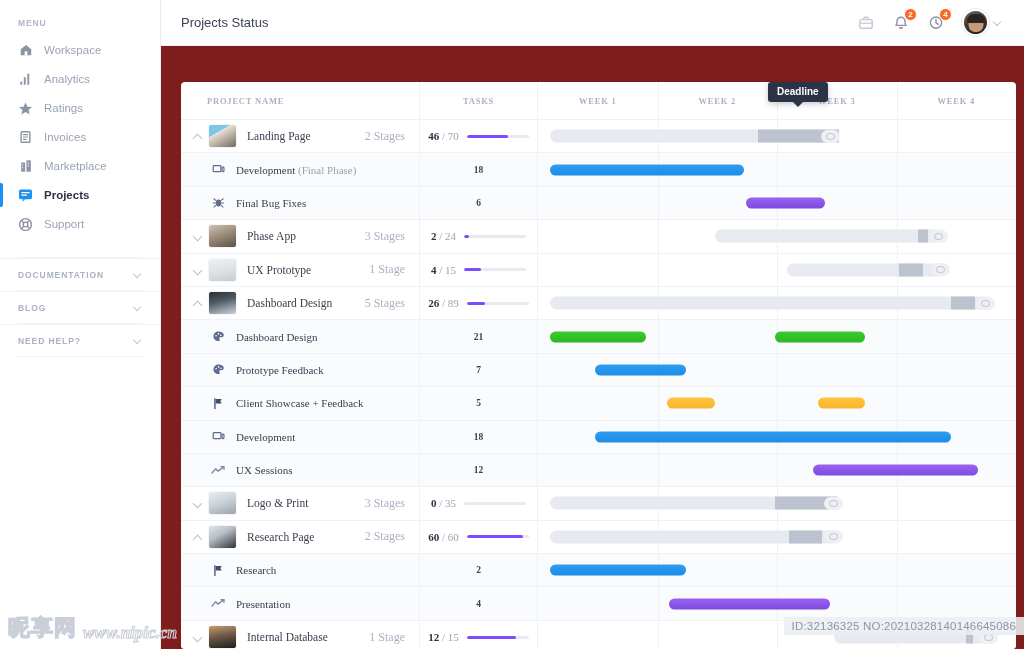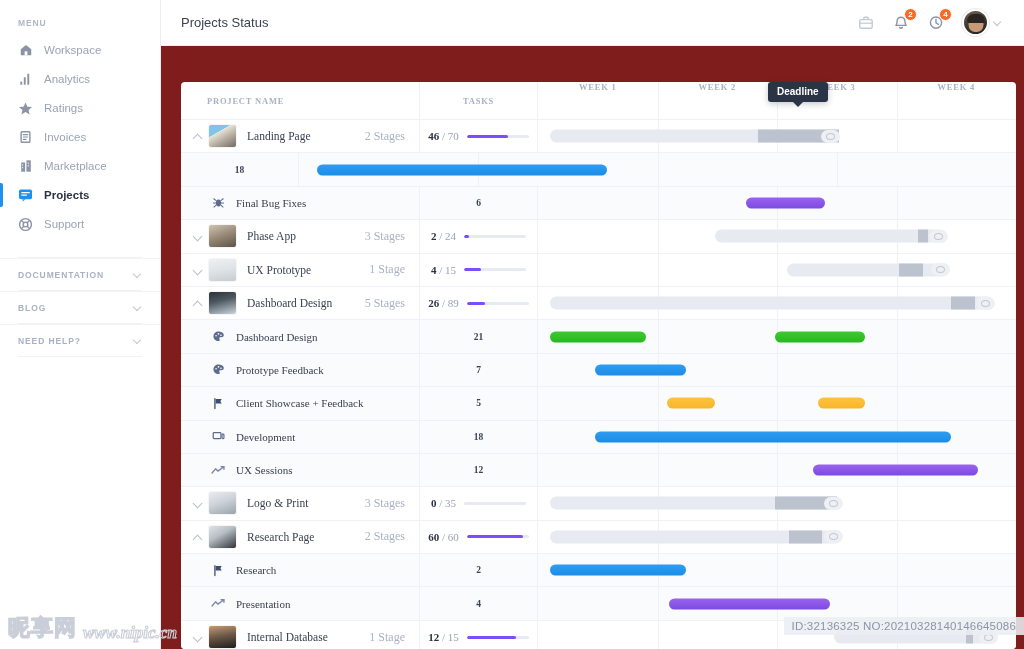--- a/index.html
+++ b/index.html
@@ -128,7 +128,7 @@
     font-size: 8.5px; letter-spacing: .8px; color: #a9b1c2; font-weight: bold;
   }
   .head .c-name { justify-content: flex-start; padding-left: 26px; }
-  .wk-head { position: absolute; top: 0; bottom: 0; display: flex; align-items: flex-start; justify-content: center; }
+  .wk-head { position: absolute; top: 0; bottom: 0; display: flex; align-items: center; justify-content: center; }
 
   .expander { width: 14px; height: 14px; position: relative; flex: 0 0 14px; cursor: pointer; margin-right: 4px; }
   .expander::after {

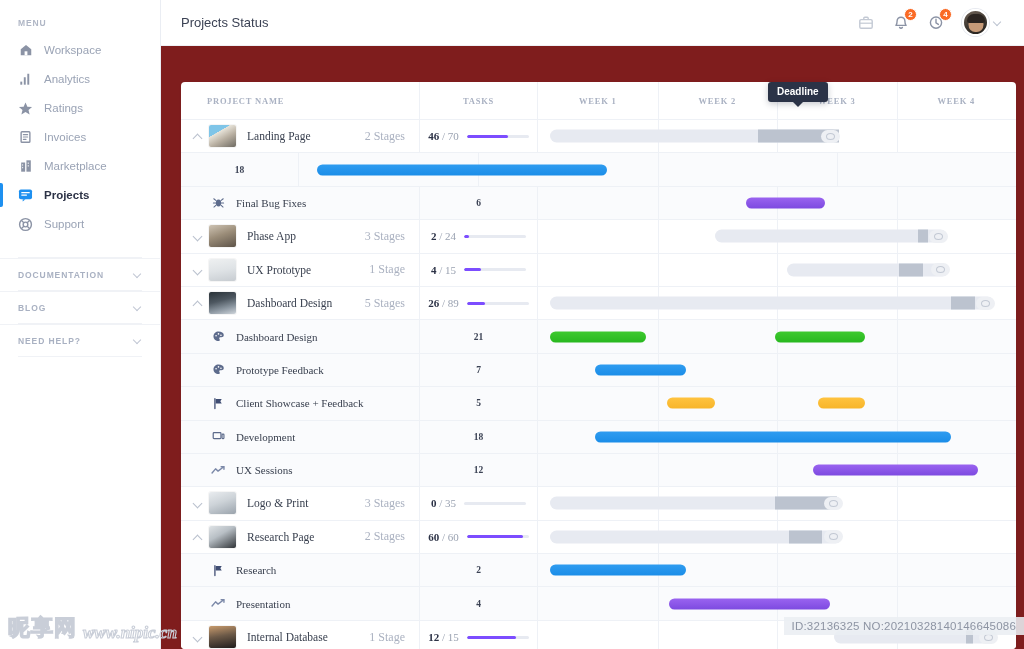--- a/index.html
+++ b/index.html
@@ -417,6 +417,15 @@
               </div>
     </div>
             <div class="row child">
+    <div class="c-name">
+      <span class="sub-ic">
+                  <svg width="13" height="13" viewBox="0 0 16 16">
+                    <rect x="1.5" y="3.2" width="9.5" height="7.4" rx="1" fill="none" stroke="#5d6b8c" stroke-width="1.5"></rect>
+                    <rect x="12.4" y="5" width="2.3" height="5.6" rx=".7" fill="none" stroke="#5d6b8c" stroke-width="1.4"></rect>
+                  </svg>
+                </span>
+      <span class="sname"><span>Development</span><span class="dim"> (Final Phase)</span></span>
+    </div>
     <div class="c-tasks">
       <span class="tnum-plain">18</span>
     </div>

